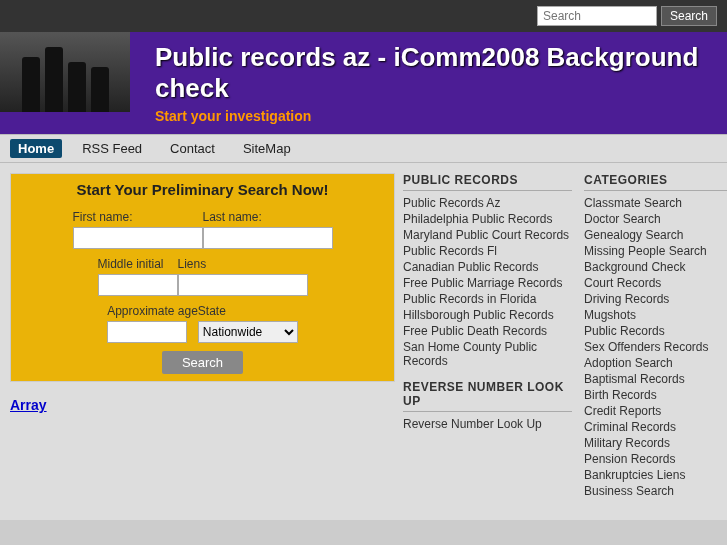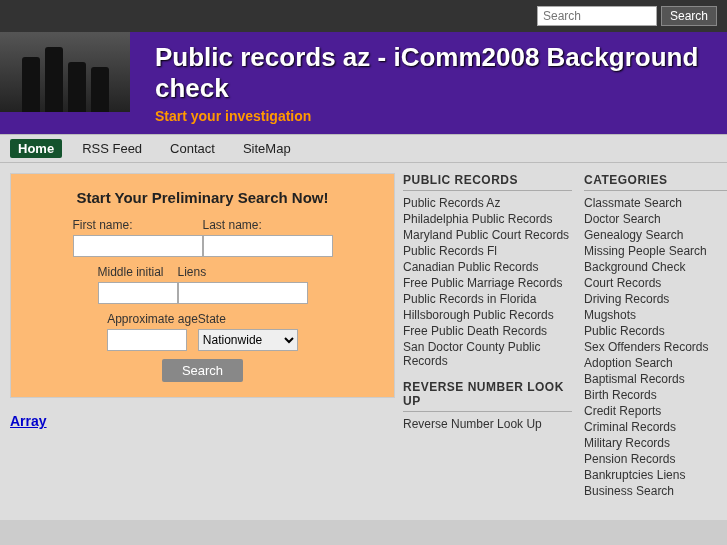--- a/index.html
+++ b/index.html
@@ -74,7 +74,7 @@
       text-decoration: none;
     }
     .nav-item.active {
-      background: #14532d;
+      background: #0c4a6e;
       color: #fff;
       border-radius: 2px;
       font-weight: bold;

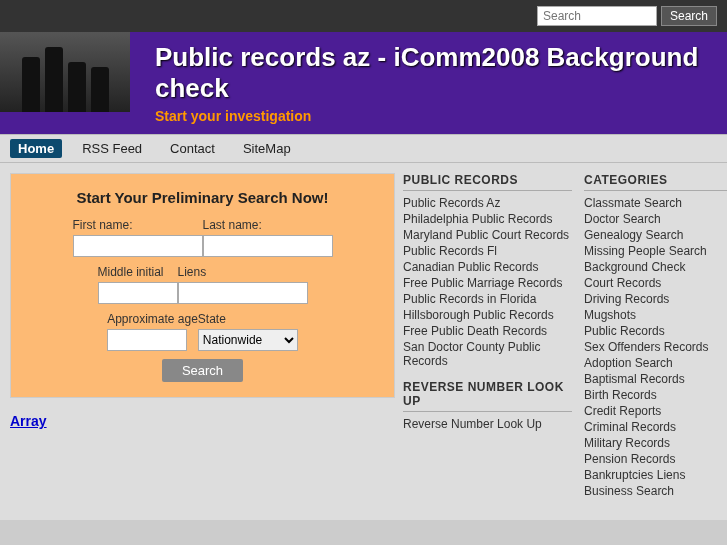--- a/index.html
+++ b/index.html
@@ -95,9 +95,9 @@
     }
 
     #search-box {
-      background: #fdba74;
+      background: #eab308;
       border: 1px solid #ccc;
-      padding: 15px 20px;
+      padding: 7px 20px;
       margin-bottom: 10px;
     }
     #search-box h2 {

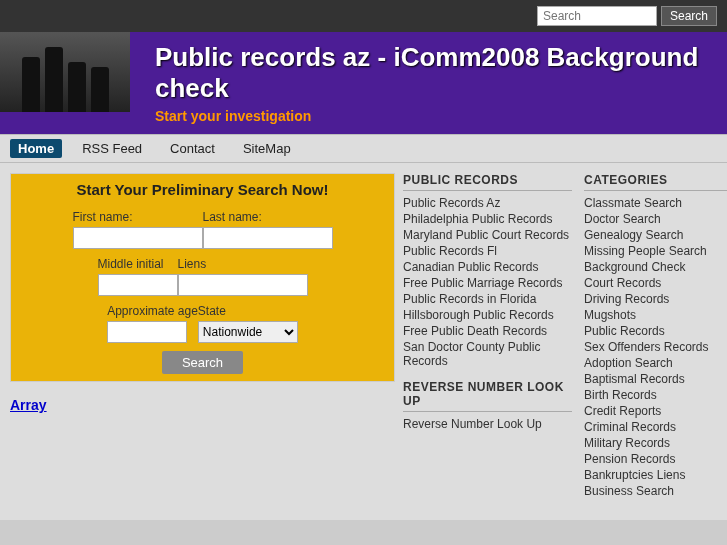--- a/index.html
+++ b/index.html
@@ -321,7 +321,7 @@
         <li><a>Public Records in Florida</a></li>
         <li><a>Hillsborough Public Records</a></li>
         <li><a>Free Public Death Records</a></li>
-        <li><a>San Doctor County Public Records</a></li>
+        <li><a>San Home County Public Records</a></li>
       </ul>
     </div>
     <div class="col-section">

